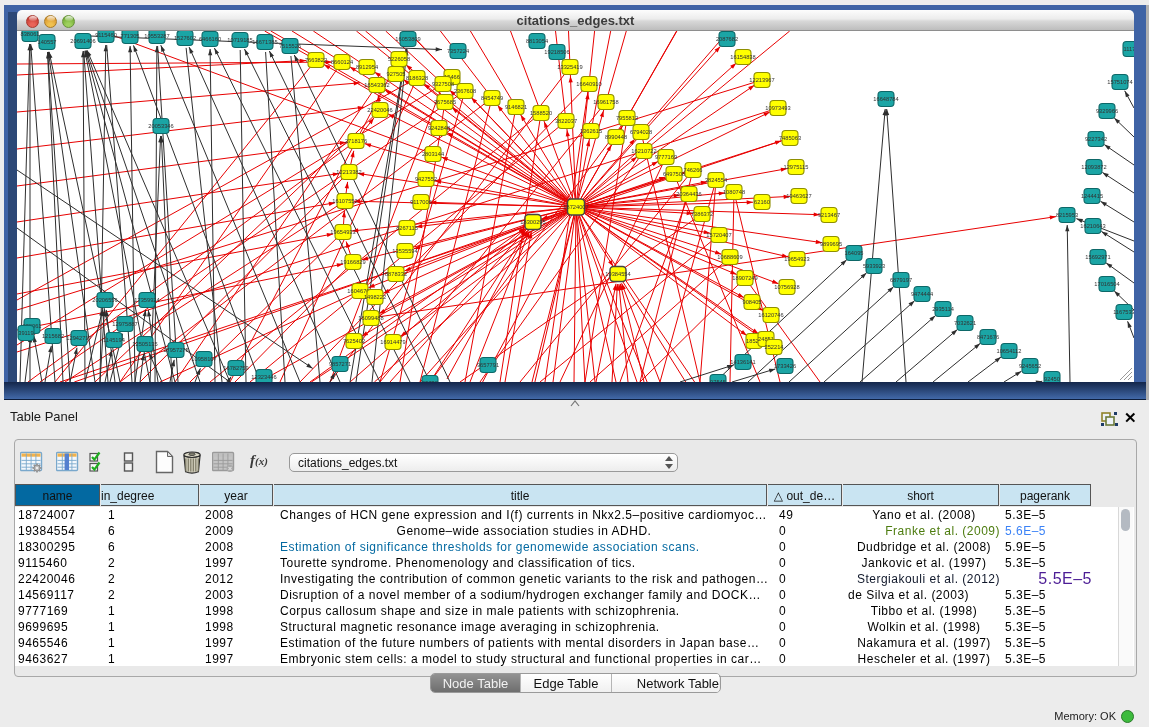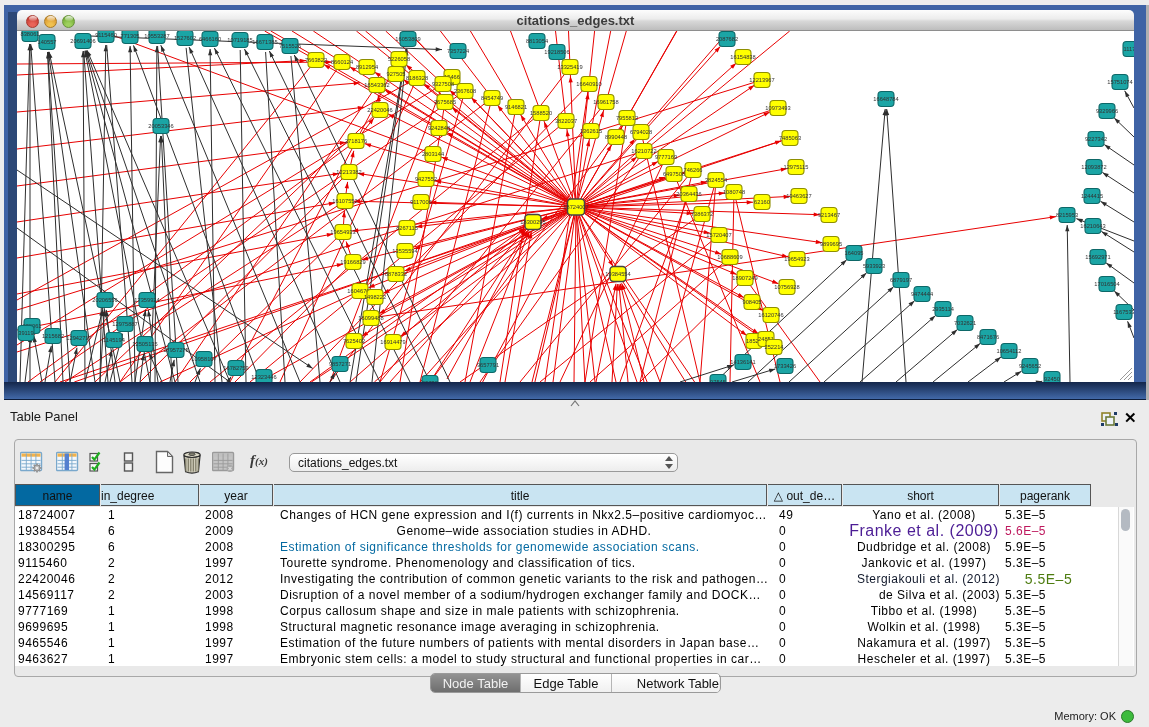--- a/index.html
+++ b/index.html
@@ -807,7 +807,7 @@
     <div style="position:absolute;left:190px;top:16px;width:69px;height:16px;font-size:12px;letter-spacing:0.5px;line-height:16px;color:#000;white-space:nowrap;overflow:hidden;text-align:left">2009</div>
     <div style="position:absolute;left:265px;top:16px;width:488px;height:16px;font-size:12px;letter-spacing:0.5px;line-height:16px;color:#000;white-space:nowrap;overflow:hidden;text-align:center">Genome–wide association studies in ADHD.</div>
     <div style="position:absolute;left:764px;top:16px;width:64px;height:16px;font-size:12px;letter-spacing:0.5px;line-height:16px;color:#000;white-space:nowrap;overflow:hidden;text-align:left">0</div>
-    <div style="position:absolute;left:833px;top:16px;width:152px;height:16px;font-size:16px;letter-spacing:0.5px;line-height:16px;color:#4c1d95;white-space:nowrap;overflow:hidden;text-align:center">Franke et al. (2009)</div>
+    <div style="position:absolute;left:833px;top:16px;width:152px;height:16px;font-size:12px;letter-spacing:0.5px;line-height:16px;color:#4d7c0f;white-space:nowrap;overflow:hidden;text-align:right">Franke et al. (2009)</div>
     <div style="position:absolute;left:990px;top:16px;width:87px;height:16px;font-size:12px;letter-spacing:0.5px;line-height:16px;color:#be185d;white-space:nowrap;overflow:hidden;text-align:left">5.6E–5</div>
     <div style="position:absolute;left:3px;top:32px;width:83px;height:16px;font-size:12px;letter-spacing:0.5px;line-height:16px;color:#000;white-space:nowrap;overflow:hidden;text-align:left">18300295</div>
     <div style="position:absolute;left:93px;top:32px;width:92px;height:16px;font-size:12px;letter-spacing:0.5px;line-height:16px;color:#000;white-space:nowrap;overflow:hidden;text-align:left">6</div>

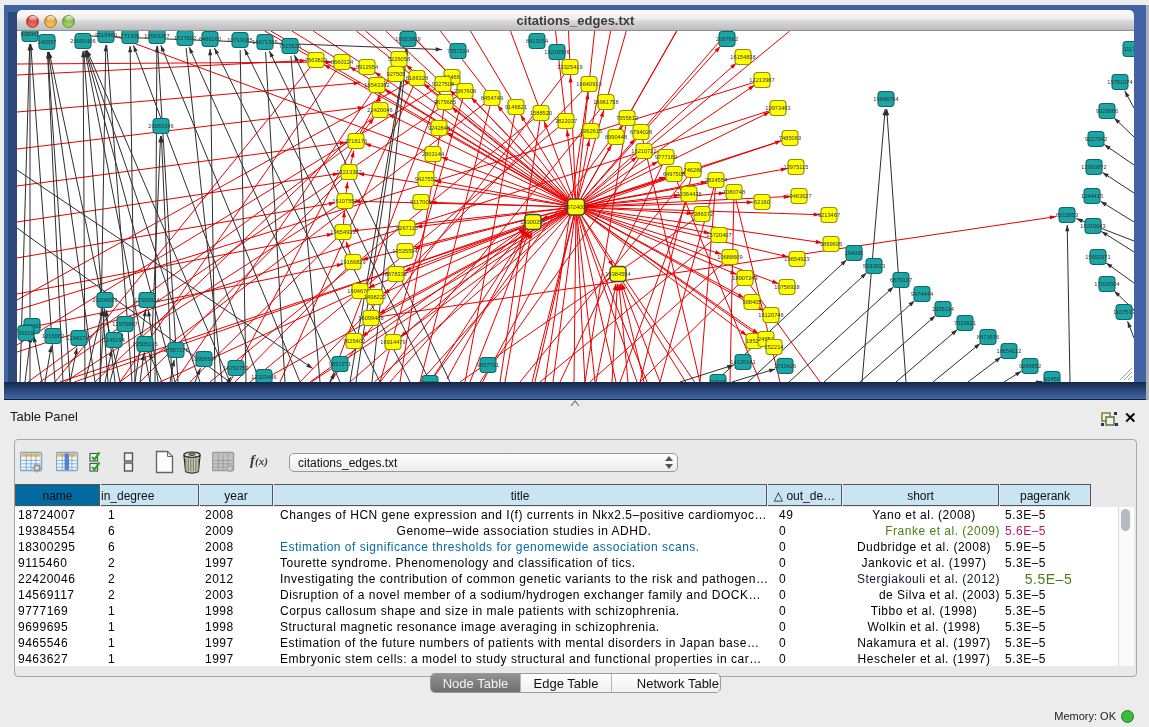--- a/index.html
+++ b/index.html
@@ -808,7 +808,7 @@
     <div style="position:absolute;left:265px;top:16px;width:488px;height:16px;font-size:12px;letter-spacing:0.5px;line-height:16px;color:#000;white-space:nowrap;overflow:hidden;text-align:center">Genome–wide association studies in ADHD.</div>
     <div style="position:absolute;left:764px;top:16px;width:64px;height:16px;font-size:12px;letter-spacing:0.5px;line-height:16px;color:#000;white-space:nowrap;overflow:hidden;text-align:left">0</div>
     <div style="position:absolute;left:833px;top:16px;width:152px;height:16px;font-size:12px;letter-spacing:0.5px;line-height:16px;color:#4d7c0f;white-space:nowrap;overflow:hidden;text-align:right">Franke et al. (2009)</div>
-    <div style="position:absolute;left:990px;top:16px;width:87px;height:16px;font-size:12px;letter-spacing:0.5px;line-height:16px;color:#be185d;white-space:nowrap;overflow:hidden;text-align:left">5.6E–5</div>
+    <div style="position:absolute;left:990px;top:16px;width:87px;height:16px;font-size:12px;letter-spacing:0.5px;line-height:16px;color:#3b82f6;white-space:nowrap;overflow:hidden;text-align:left">5.6E–5</div>
     <div style="position:absolute;left:3px;top:32px;width:83px;height:16px;font-size:12px;letter-spacing:0.5px;line-height:16px;color:#000;white-space:nowrap;overflow:hidden;text-align:left">18300295</div>
     <div style="position:absolute;left:93px;top:32px;width:92px;height:16px;font-size:12px;letter-spacing:0.5px;line-height:16px;color:#000;white-space:nowrap;overflow:hidden;text-align:left">6</div>
     <div style="position:absolute;left:190px;top:32px;width:69px;height:16px;font-size:12px;letter-spacing:0.5px;line-height:16px;color:#000;white-space:nowrap;overflow:hidden;text-align:left">2008</div>

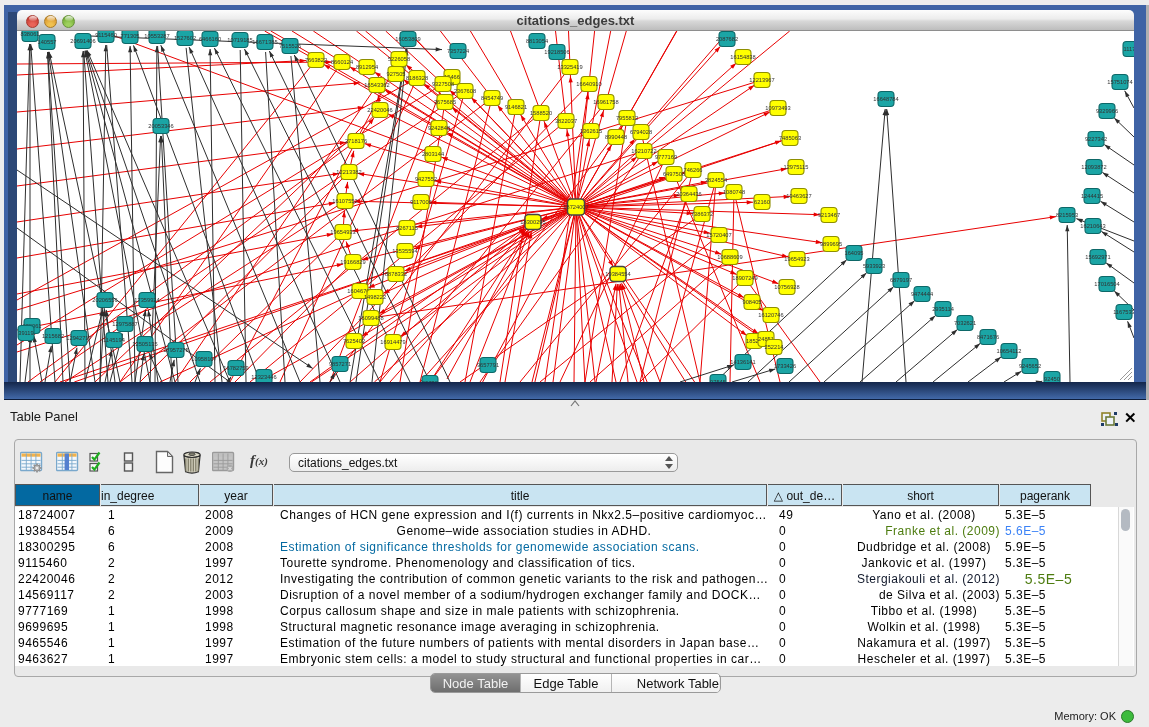--- a/index.html
+++ b/index.html
@@ -829,7 +829,7 @@
     <div style="position:absolute;left:265px;top:64px;width:488px;height:16px;font-size:12px;letter-spacing:0.5px;line-height:16px;color:#000;white-space:nowrap;overflow:hidden;text-align:left">Investigating the contribution of common genetic variants to the risk and pathogen…</div>
     <div style="position:absolute;left:764px;top:64px;width:64px;height:16px;font-size:12px;letter-spacing:0.5px;line-height:16px;color:#000;white-space:nowrap;overflow:hidden;text-align:left">0</div>
     <div style="position:absolute;left:833px;top:64px;width:152px;height:16px;font-size:12px;letter-spacing:0.5px;line-height:16px;color:#0f172a;white-space:nowrap;overflow:hidden;text-align:right">Stergiakouli et al. (2012)</div>
-    <div style="position:absolute;left:990px;top:64px;width:87px;height:16px;font-size:14px;letter-spacing:0.5px;line-height:16px;color:#4d7c0f;white-space:nowrap;overflow:hidden;text-align:center">5.5E–5</div>
+    <div style="position:absolute;left:990px;top:64px;width:87px;height:16px;font-size:16px;letter-spacing:0.5px;line-height:16px;color:#4c1d95;white-space:nowrap;overflow:hidden;text-align:right">5.5E–5</div>
     <div style="position:absolute;left:3px;top:80px;width:83px;height:16px;font-size:12px;letter-spacing:0.5px;line-height:16px;color:#000;white-space:nowrap;overflow:hidden;text-align:left">14569117</div>
     <div style="position:absolute;left:93px;top:80px;width:92px;height:16px;font-size:12px;letter-spacing:0.5px;line-height:16px;color:#000;white-space:nowrap;overflow:hidden;text-align:left">2</div>
     <div style="position:absolute;left:190px;top:80px;width:69px;height:16px;font-size:12px;letter-spacing:0.5px;line-height:16px;color:#000;white-space:nowrap;overflow:hidden;text-align:left">2003</div>

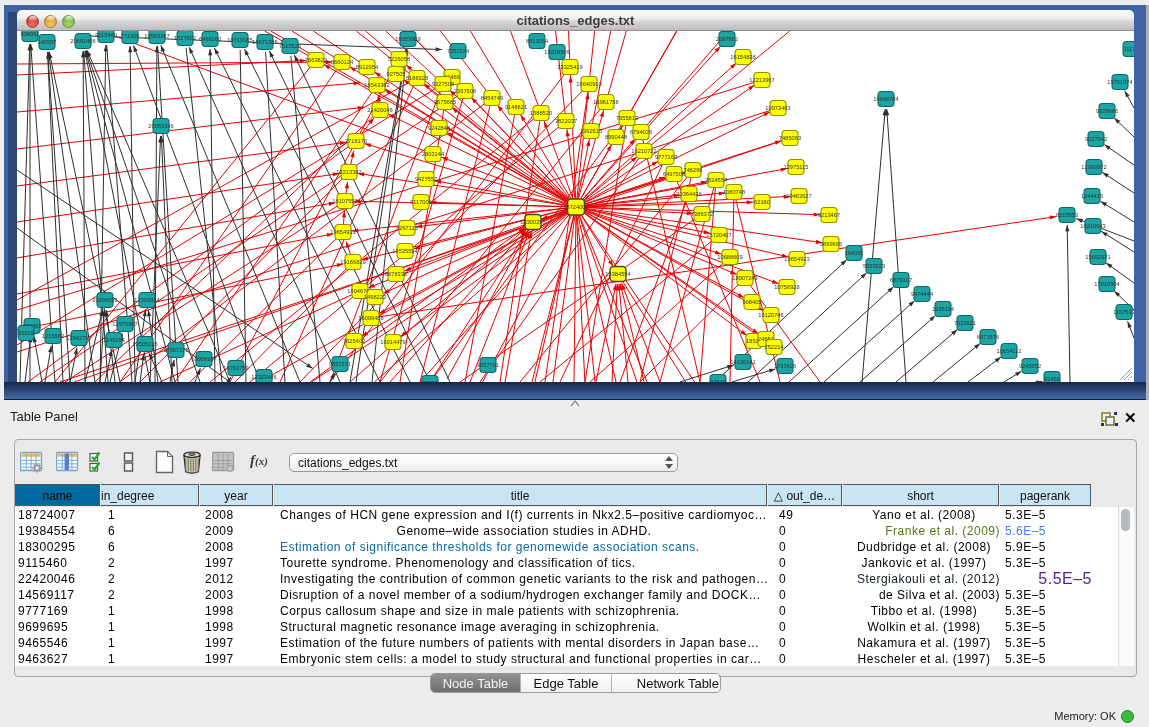--- a/index.html
+++ b/index.html
@@ -835,7 +835,7 @@
     <div style="position:absolute;left:190px;top:80px;width:69px;height:16px;font-size:12px;letter-spacing:0.5px;line-height:16px;color:#000;white-space:nowrap;overflow:hidden;text-align:left">2003</div>
     <div style="position:absolute;left:265px;top:80px;width:488px;height:16px;font-size:12px;letter-spacing:0.5px;line-height:16px;color:#000;white-space:nowrap;overflow:hidden;text-align:left">Disruption of a novel member of a sodium/hydrogen exchanger family and DOCK…</div>
     <div style="position:absolute;left:764px;top:80px;width:64px;height:16px;font-size:12px;letter-spacing:0.5px;line-height:16px;color:#000;white-space:nowrap;overflow:hidden;text-align:left">0</div>
-    <div style="position:absolute;left:833px;top:80px;width:152px;height:16px;font-size:12px;letter-spacing:0.5px;line-height:16px;color:#000;white-space:nowrap;overflow:hidden;text-align:right">de Silva et al. (2003)</div>
+    <div style="position:absolute;left:833px;top:80px;width:152px;height:16px;font-size:12px;letter-spacing:0.5px;line-height:16px;color:#000;white-space:nowrap;overflow:hidden;text-align:left">de Silva et al. (2003)</div>
     <div style="position:absolute;left:990px;top:80px;width:87px;height:16px;font-size:12px;letter-spacing:0.5px;line-height:16px;color:#000;white-space:nowrap;overflow:hidden;text-align:left">5.3E–5</div>
     <div style="position:absolute;left:3px;top:96px;width:83px;height:16px;font-size:12px;letter-spacing:0.5px;line-height:16px;color:#000;white-space:nowrap;overflow:hidden;text-align:left">9777169</div>
     <div style="position:absolute;left:93px;top:96px;width:92px;height:16px;font-size:12px;letter-spacing:0.5px;line-height:16px;color:#000;white-space:nowrap;overflow:hidden;text-align:left">1</div>

